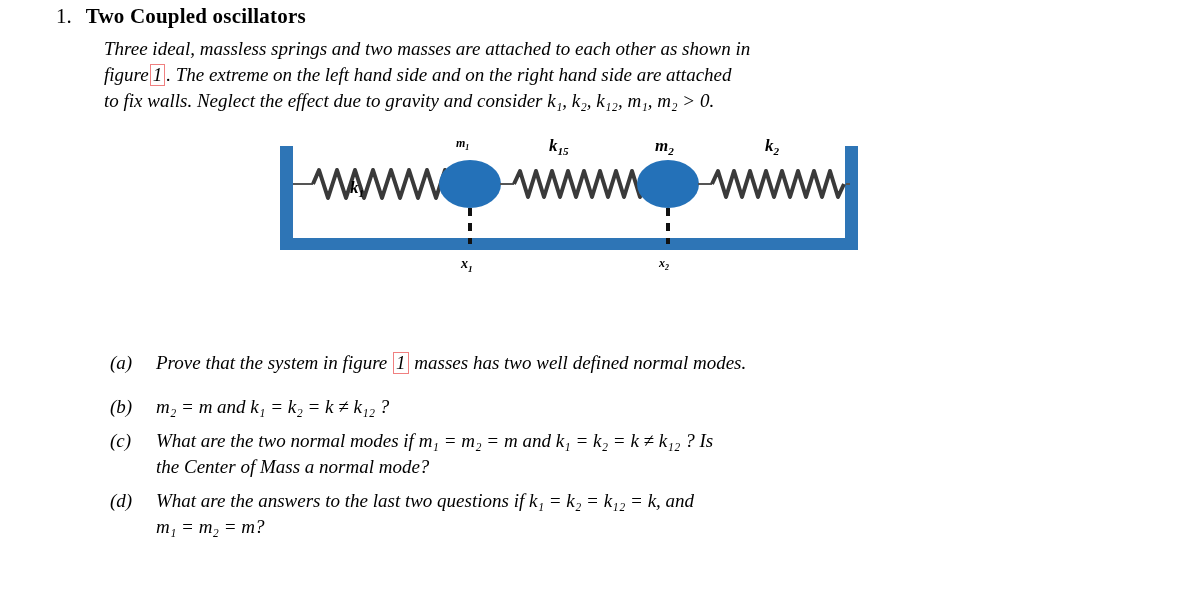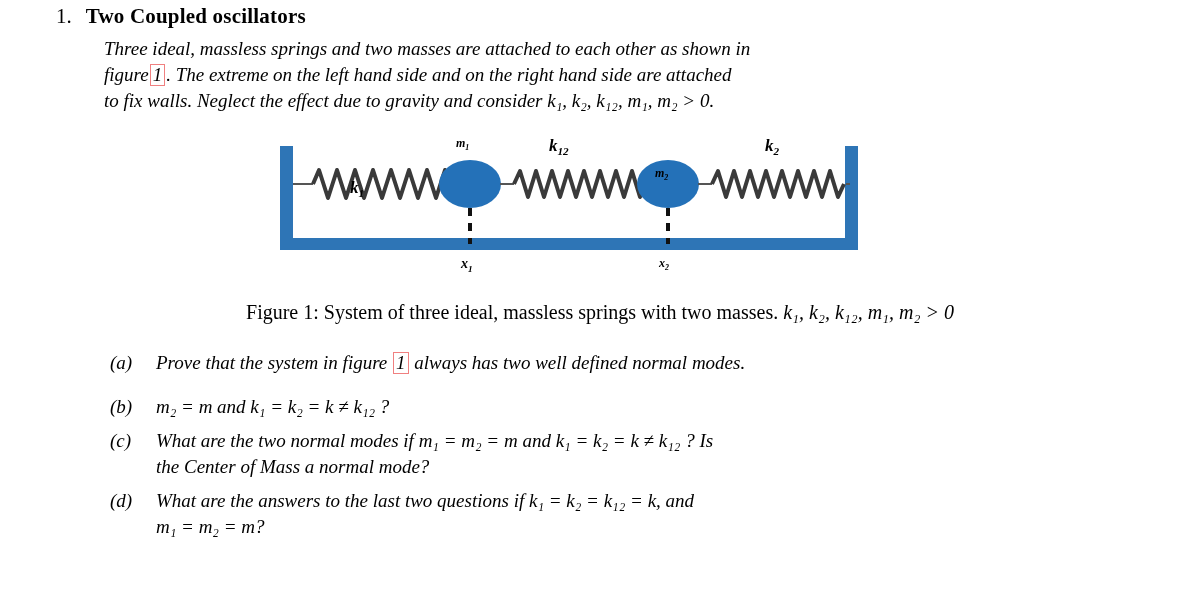--- a/index.html
+++ b/index.html
@@ -191,7 +191,7 @@
       <span>m</span><sub style="font-size:0.66em;">1</sub>
     </div>
     <div style="position:absolute; left:281px; top:-2px; font-weight:bold; font-style:italic; font-size:17px;">
-      <span>k</span><sub style="font-size:0.66em;">12</sub>
+      <span>k</span><sub style="font-size:0.66em;">15</sub>
     </div>
     <div style="position:absolute; left:387px; top:-2px; font-weight:bold; font-style:italic; font-size:12px;margin-top:30px;">
       <span>m</span><sub style="font-size:0.66em;">2</sub>

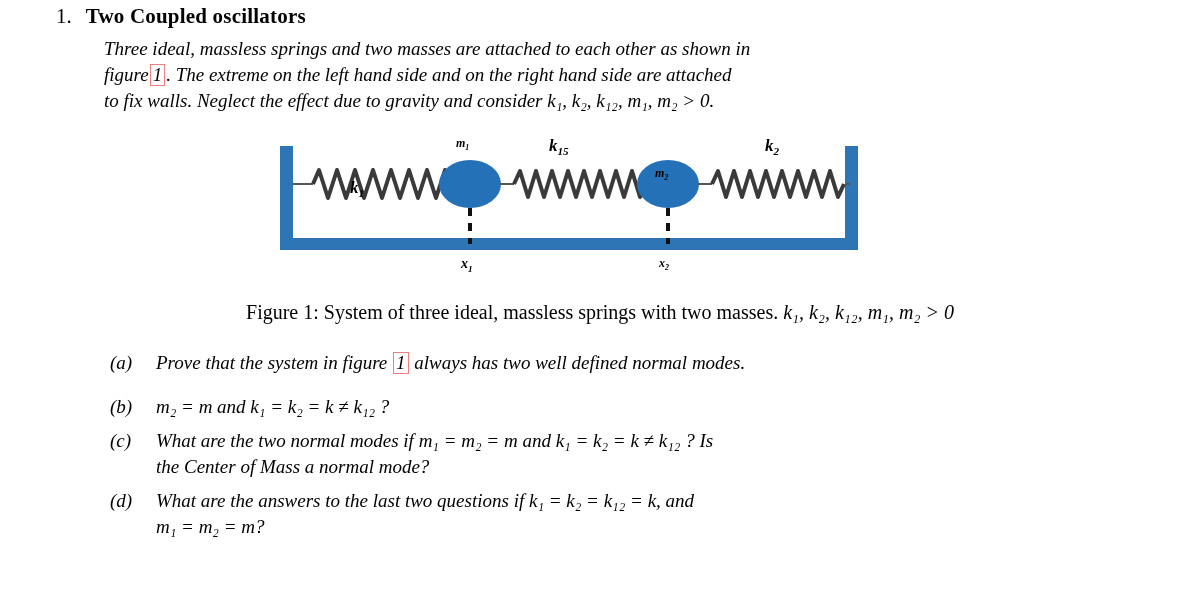--- a/index.html
+++ b/index.html
@@ -193,7 +193,7 @@
     <div style="position:absolute; left:281px; top:-2px; font-weight:bold; font-style:italic; font-size:17px;">
       <span>k</span><sub style="font-size:0.66em;">15</sub>
     </div>
-    <div style="position:absolute; left:387px; top:-2px; font-weight:bold; font-style:italic; font-size:12px;margin-top:30px;">
+    <div style="position:absolute; left:387px; top:-2px; font-weight:bold; font-style:italic; font-size:17px;">
       <span>m</span><sub style="font-size:0.66em;">2</sub>
     </div>
     <div style="position:absolute; left:497px; top:-2px; font-weight:bold; font-style:italic; font-size:17px;">

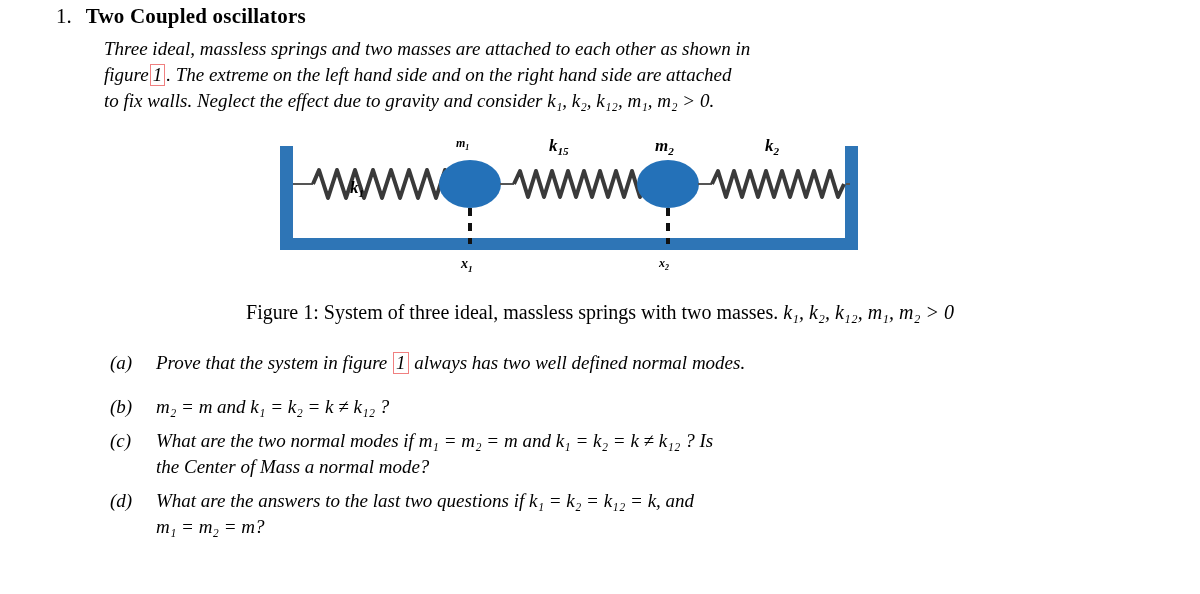--- a/index.html
+++ b/index.html
@@ -207,11 +207,6 @@
     </div>
   </div>
 
-  <div class="caption">
-    <span>Figure 1:</span>
-    <span>System of three ideal, massless springs with two masses.</span>
-    <span class="m">k₁, k₂, k₁₂, m₁, m₂ &gt; 0</span>
-  </div>
 
   <div class="items">
 

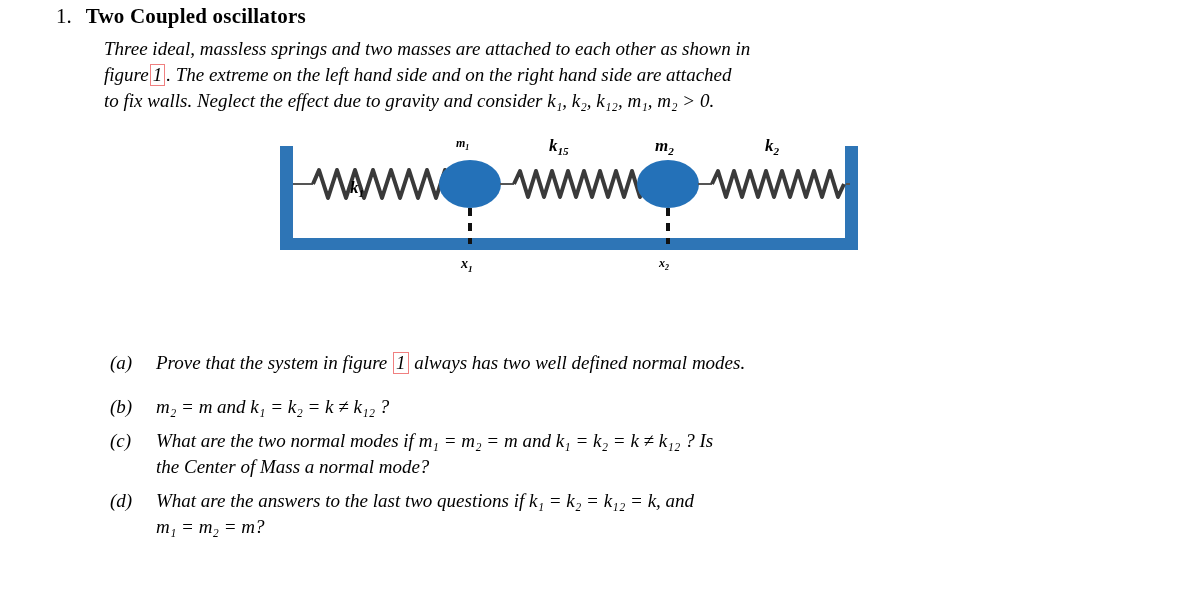--- a/index.html
+++ b/index.html
@@ -216,7 +216,7 @@
         <span class="ln">
           <span>Prove that the system in figure</span>
           <span class="reflink">1</span>
-          <span>always has two well defined normal modes.</span>
+          <span>masses has two well defined normal modes.</span>
         </span>
       </div>
     </div>

